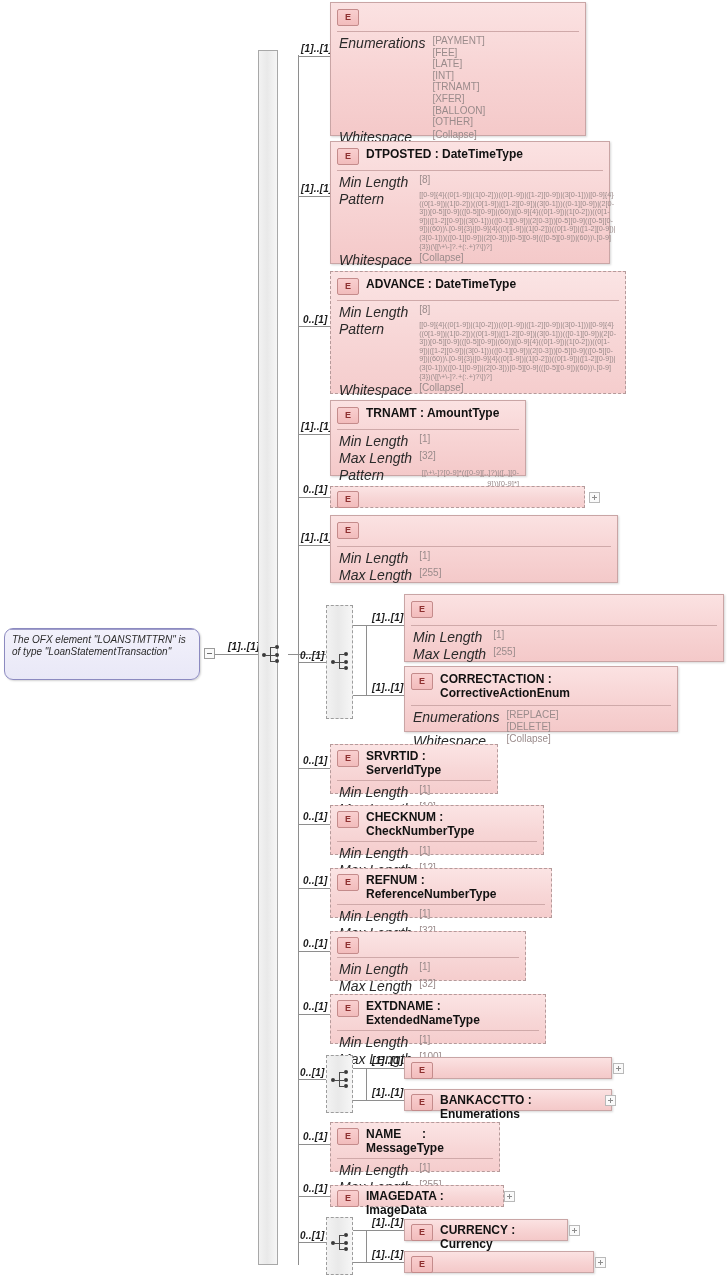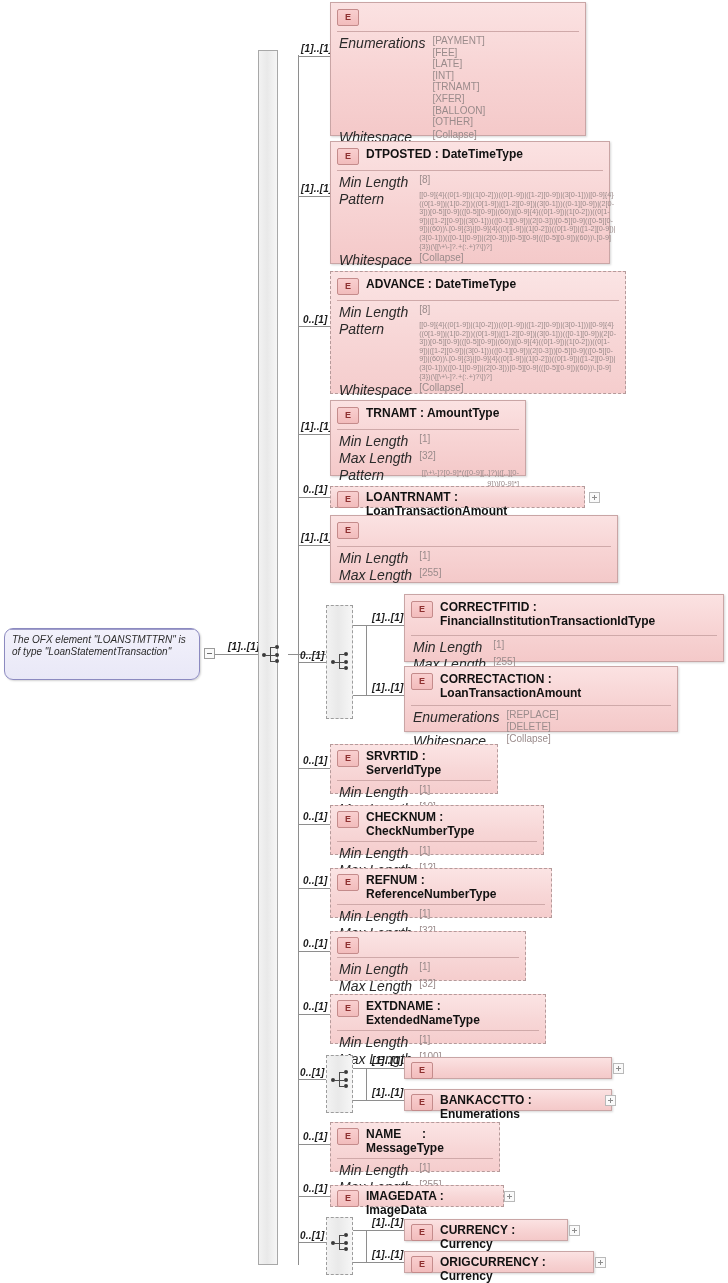--- a/index.html
+++ b/index.html
@@ -265,11 +265,6 @@
   <div class="node el dashed" style="left:330px;top:486px;width:255px;height:22px;">
     <div class="el-head" style="padding:3px 6px;">
       <span class="e-badge">E</span>
-      <span class="e-title">
-        <span>LOANTRNAMT</span>
-        <span>:</span>
-        <span>LoanTransactionAmount</span>
-      </span>
     </div>
   </div>
   <div class="plus" style="left:589px;top:492px;"></div>

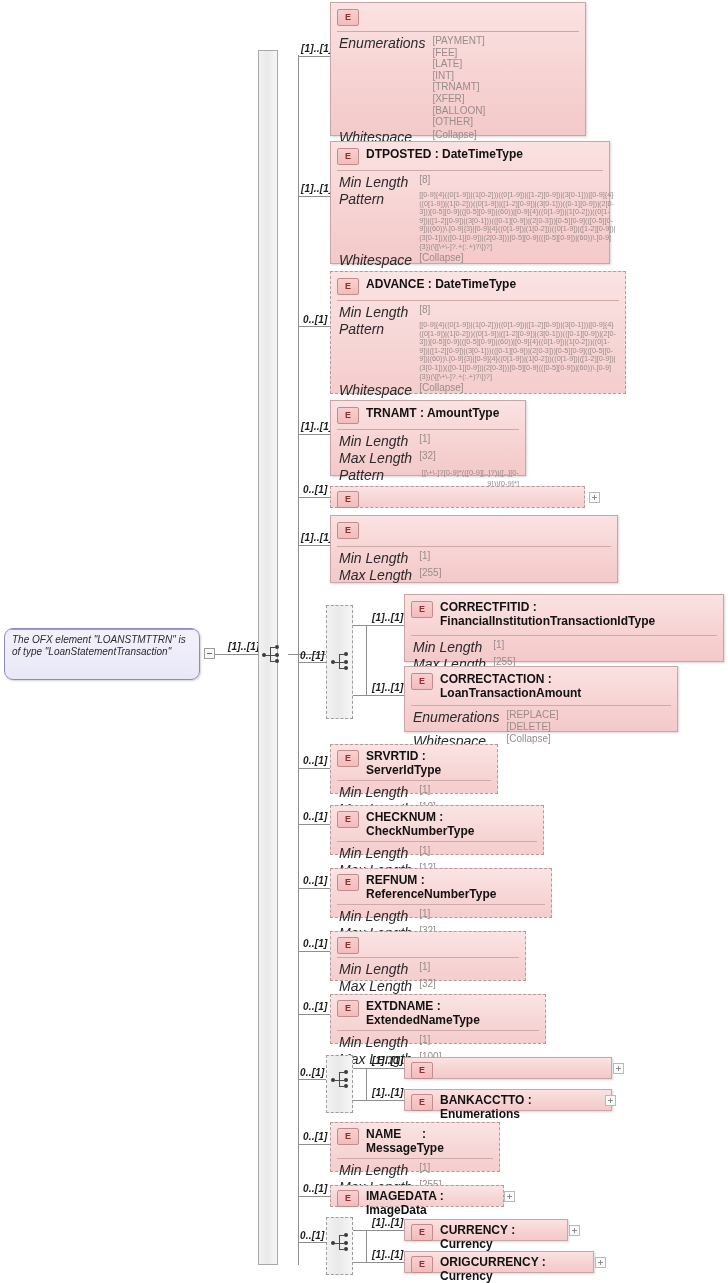--- a/index.html
+++ b/index.html
@@ -311,11 +311,6 @@
   <div class="node el" style="left:404px;top:594px;width:320px;height:68px;">
     <div class="el-head">
       <span class="e-badge">E</span>
-      <span class="e-title" style="display:block;">
-        <span>CORRECTFITID</span>
-        <span>:</span>
-        <span>FinancialInstitutionTransactionIdType</span>
-      </span>
     </div>
     <div class="e-rule" style="margin-top:2px;"></div>
     <div class="facets">

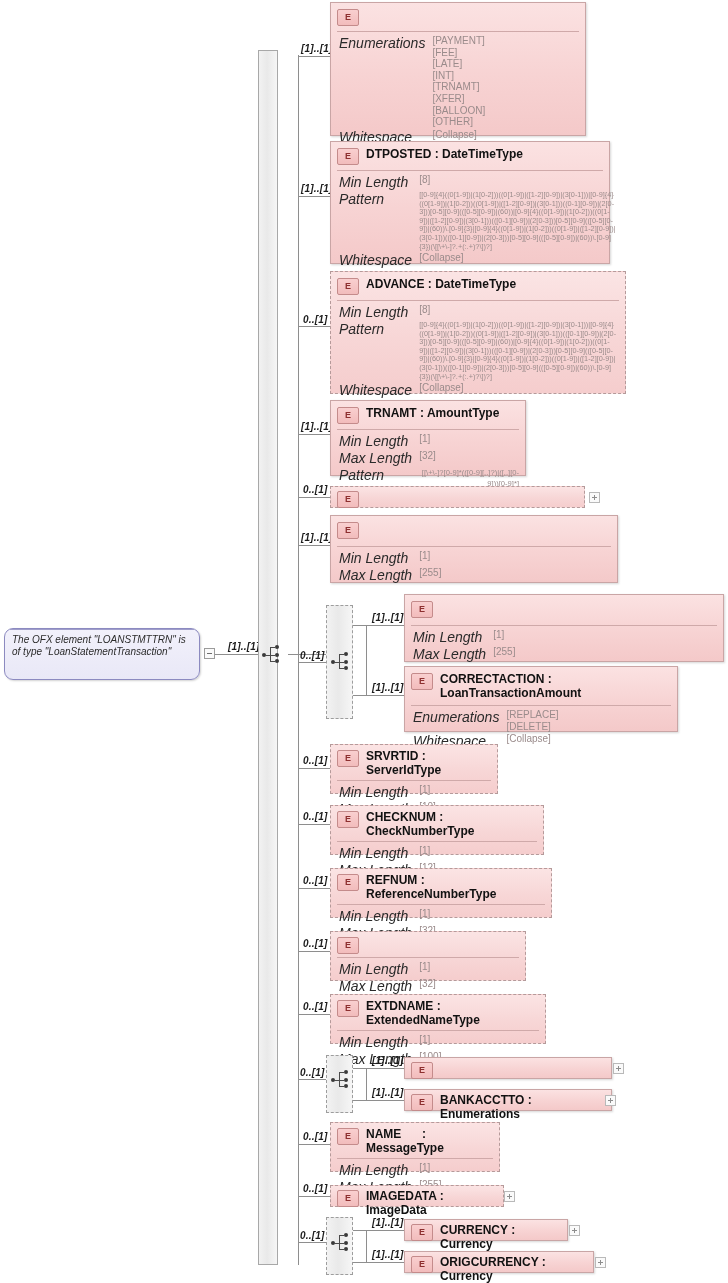--- a/index.html
+++ b/index.html
@@ -333,7 +333,7 @@
       <span class="e-title">
         <span>CORRECTACTION</span>
         <span>:</span>
-        <span>LoanTransactionAmount</span>
+        <span>CorrectiveActionEnum</span>
       </span>
     </div>
     <div class="e-rule"></div>

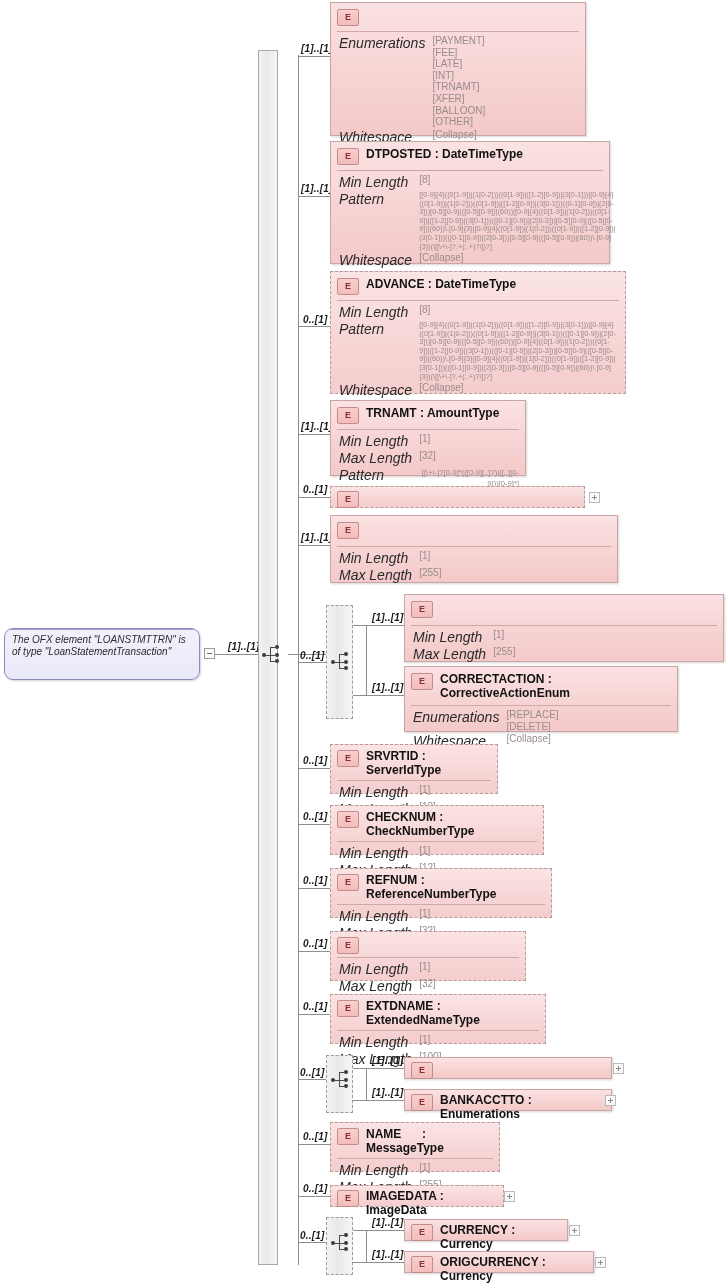--- a/index.html
+++ b/index.html
@@ -582,11 +582,6 @@
   <div class="node el" style="left:404px;top:1251px;width:190px;height:22px;">
     <div class="el-head" style="padding:3px 6px;">
       <span class="e-badge">E</span>
-      <span class="e-title">
-        <span>ORIGCURRENCY</span>
-        <span>:</span>
-        <span>Currency</span>
-      </span>
     </div>
   </div>
   <div class="plus" style="left:595px;top:1257px;"></div>

